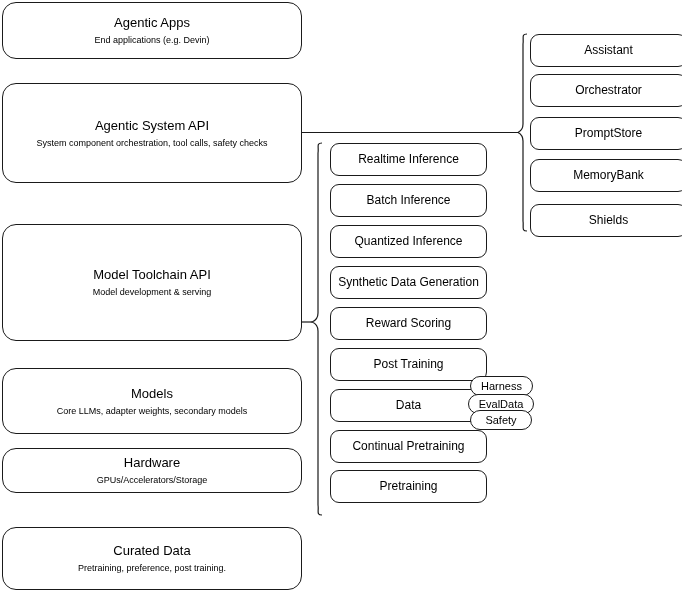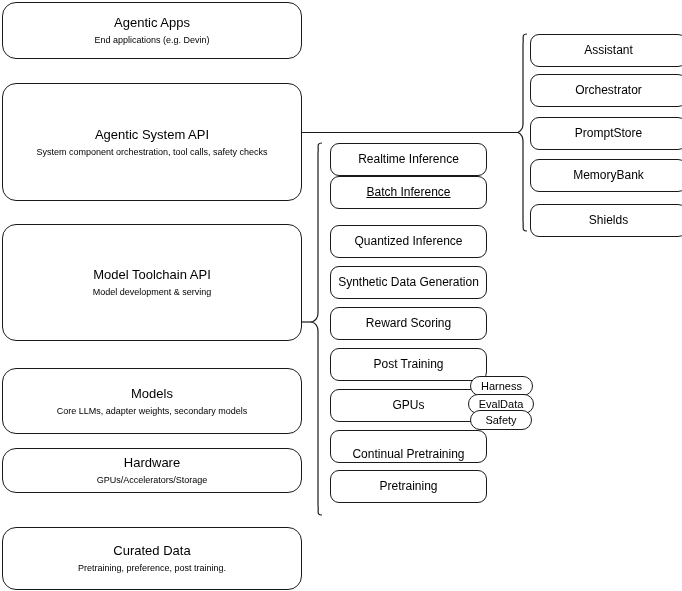--- a/index.html
+++ b/index.html
@@ -126,7 +126,7 @@
     <div class="subtitle">End applications (e.g. Devin)</div>
   </div>
 
-  <div class="node layer" style="top:83px; height:118px;">
+  <div class="node layer" style="top:83px; height:100px;">
     <div class="title">Agentic System API</div>
     <div class="subtitle">System component orchestration, tool calls, safety checks</div>
   </div>

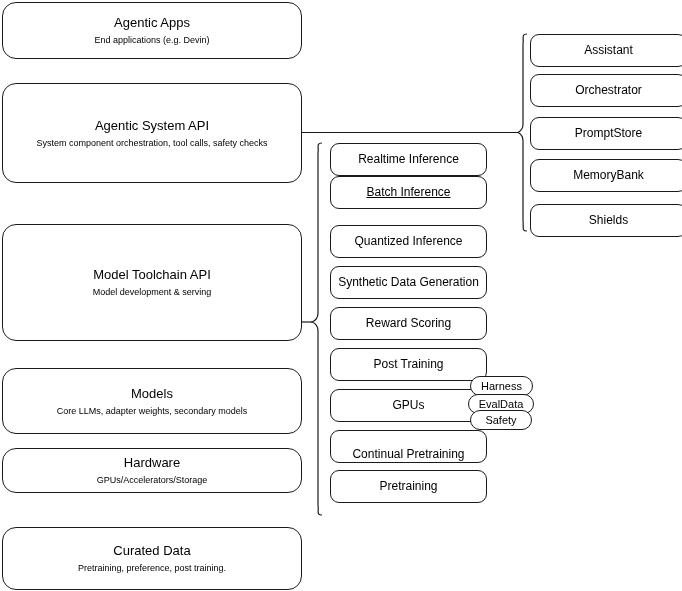--- a/index.html
+++ b/index.html
@@ -154,7 +154,7 @@
   <div class="node cap mid-col" style="top:143px;">
     <div class="title">Realtime Inference</div>
   </div>
-  <div class="node cap mid-col" style="top:176px;text-decoration:underline;">
+  <div class="node cap mid-col" style="top:184px;">
     <div class="title">Batch Inference</div>
   </div>
   <div class="node cap mid-col" style="top:225px;">

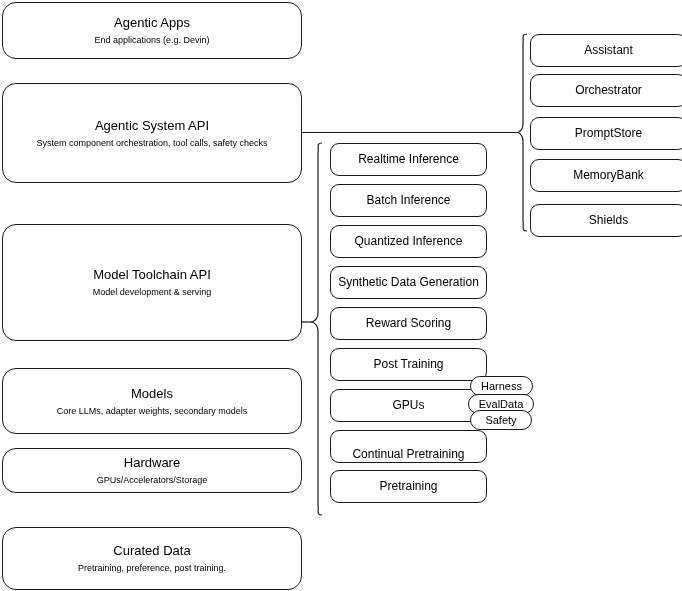--- a/index.html
+++ b/index.html
@@ -170,7 +170,7 @@
     <div class="title">Post Training</div>
   </div>
   <div class="node cap mid-col" style="top:389px;">
-    <div class="title">GPUs</div>
+    <div class="title">Data</div>
   </div>
   <div class="node cap mid-col" style="top:430px;justify-content:flex-end;">
     <div class="title">Continual Pretraining</div>

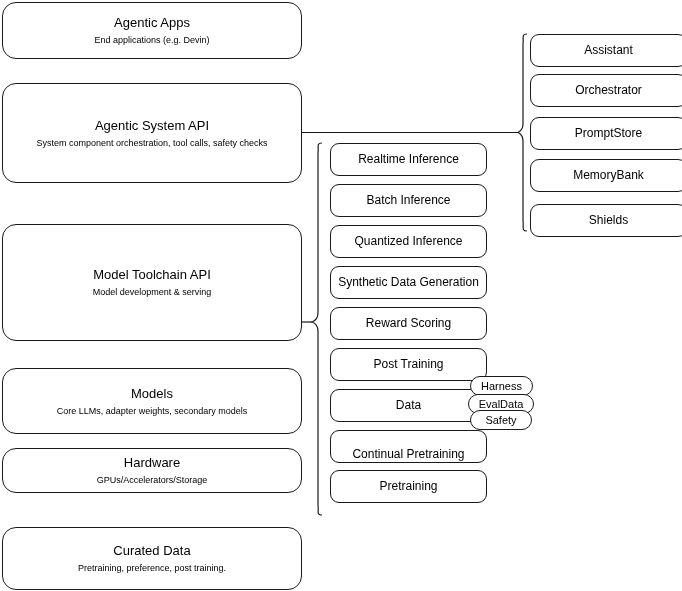--- a/index.html
+++ b/index.html
@@ -172,7 +172,7 @@
   <div class="node cap mid-col" style="top:389px;">
     <div class="title">Data</div>
   </div>
-  <div class="node cap mid-col" style="top:430px;justify-content:flex-end;">
+  <div class="node cap mid-col" style="top:430px;">
     <div class="title">Continual Pretraining</div>
   </div>
   <div class="node cap mid-col" style="top:470px;">

